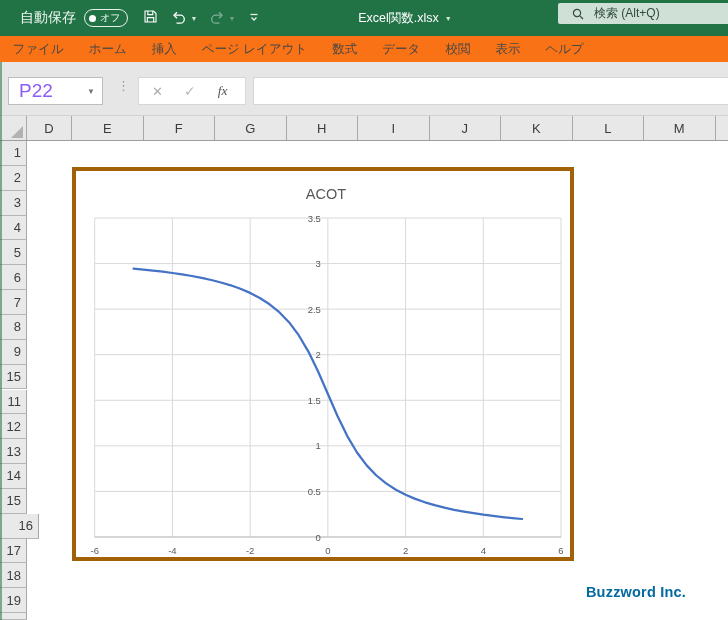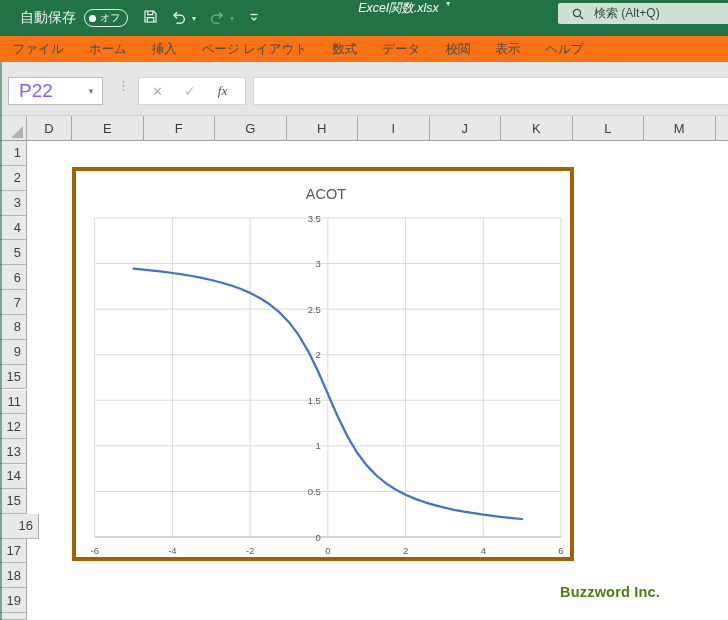--- a/index.html
+++ b/index.html
@@ -18,7 +18,7 @@
   .tb-caret{color:#d3e2d9;font-size:7px;margin-left:3px;}
   .disabled{opacity:.42;}
   .doc-title{position:absolute;left:320px;top:0;width:170px;height:36px;display:flex;
-             align-items:flex-start;justify-content:center;color:#fff;font-size:12.5px;white-space:nowrap;font-style:italic;}
+             align-items:center;justify-content:center;color:#fff;font-size:12.5px;white-space:nowrap;}
   .doc-caret{color:#d3e2d9;font-size:7px;margin-left:6px;}
   .searchbox{position:absolute;left:558px;top:3px;width:172px;height:21px;background:#cfe0d7;
              border-radius:2px;display:flex;align-items:center;color:#2e4b3b;font-size:12px;cursor:text;}

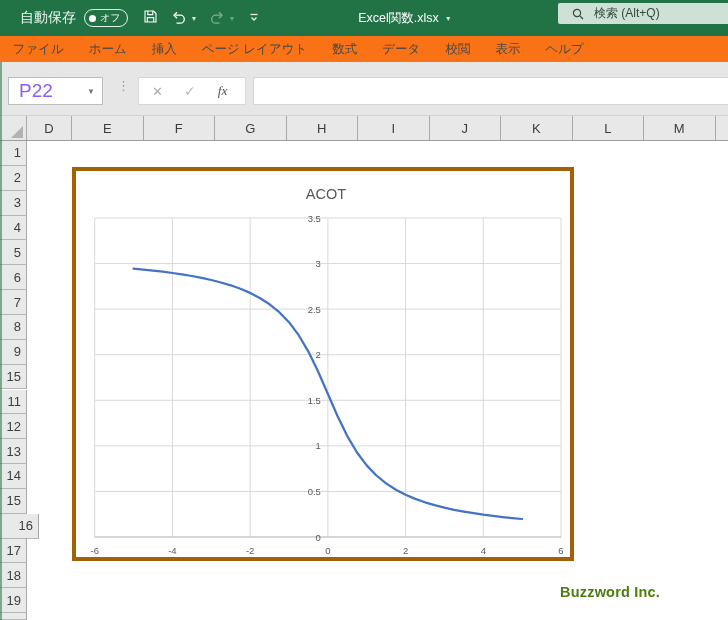--- a/index.html
+++ b/index.html
@@ -66,8 +66,8 @@
          border:4px solid #a16207;box-sizing:border-box;cursor:pointer;}
   .chart svg{display:block;}
 
-  .watermark{position:absolute;left:560px;top:584px;width:152px;text-align:left;
-             font-size:14.5px;font-weight:600;color:#4d7c0f;letter-spacing:.2px;}
+  .watermark{position:absolute;left:560px;top:584px;width:152px;text-align:center;
+             font-size:14.5px;font-weight:600;color:#0369a1;letter-spacing:.2px;}
 
   .green-strip{position:absolute;left:0;top:62px;width:2px;height:558px;background:rgba(33,115,70,.55);}
 </style>

